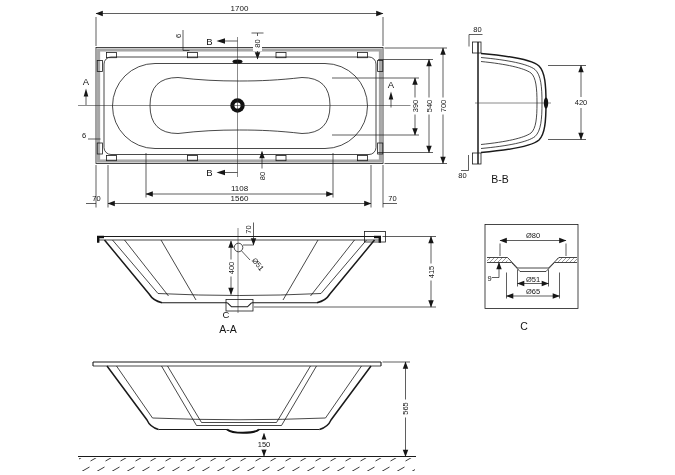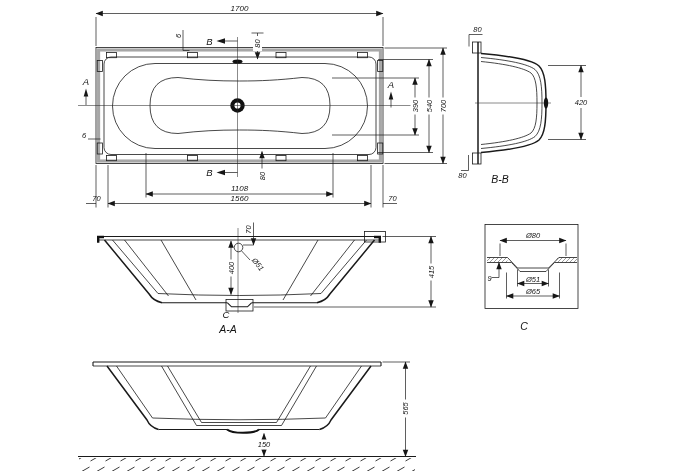--- a/index.html
+++ b/index.html
@@ -3,7 +3,7 @@
 <meta charset="utf-8">
 <style>
   html,body { margin:0; padding:0; background:#ffffff; }
-  .stage { width:621px; height:475px; background:#fff; position:relative; overflow:hidden;font-style:italic; }
+  .stage { width:621px; height:475px; background:#fff; position:relative; overflow:hidden; }
   svg { display:block; }
   text { font-family:"Liberation Sans", sans-serif; fill:#141414; }
   .dim  { font-size:8px; }

